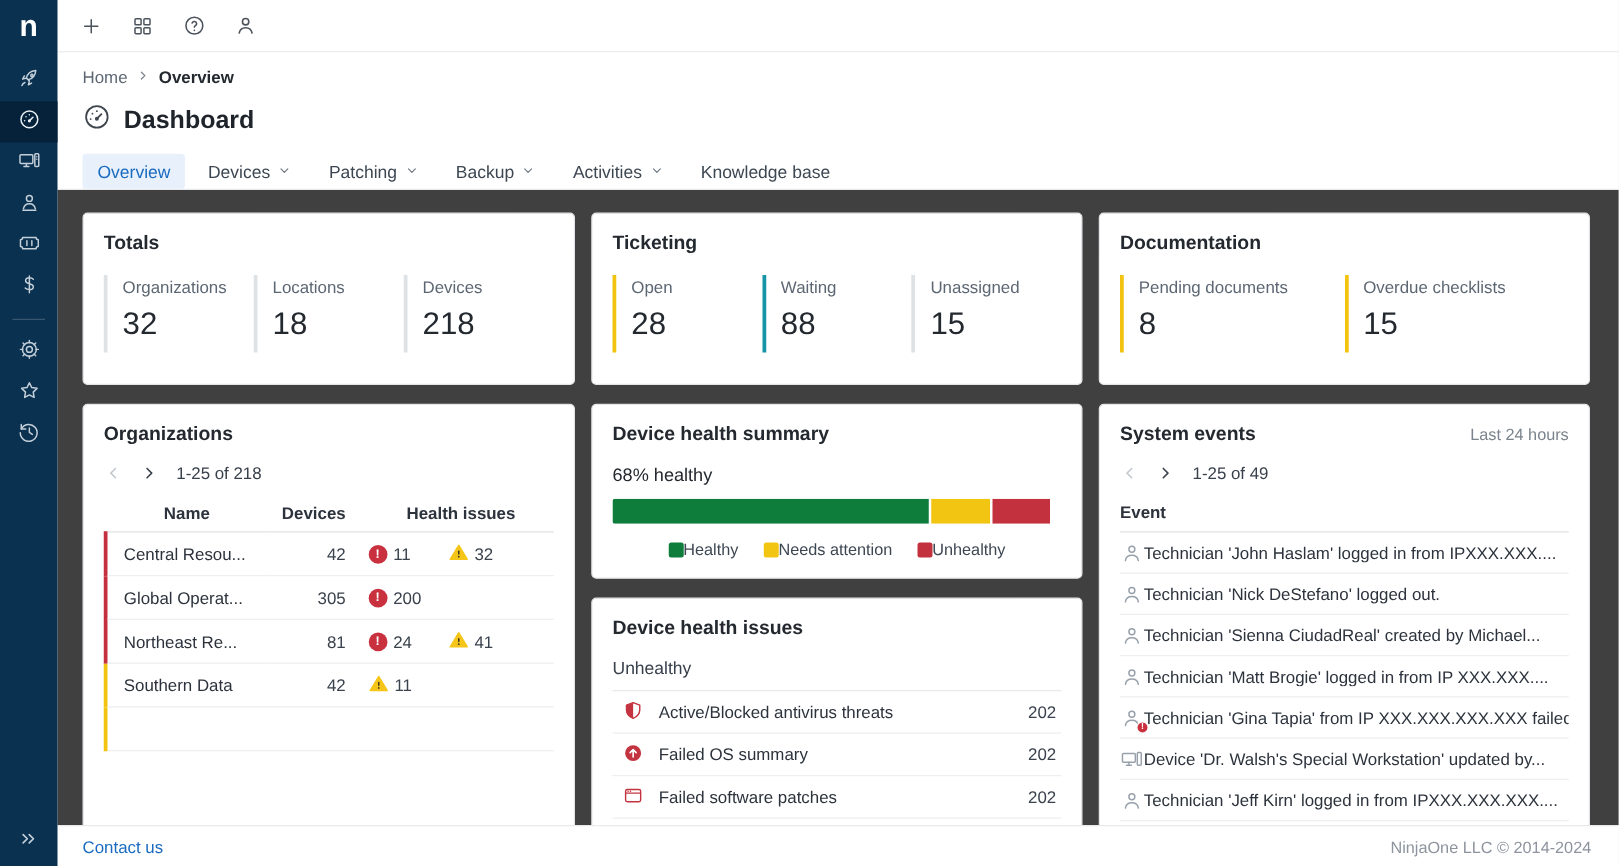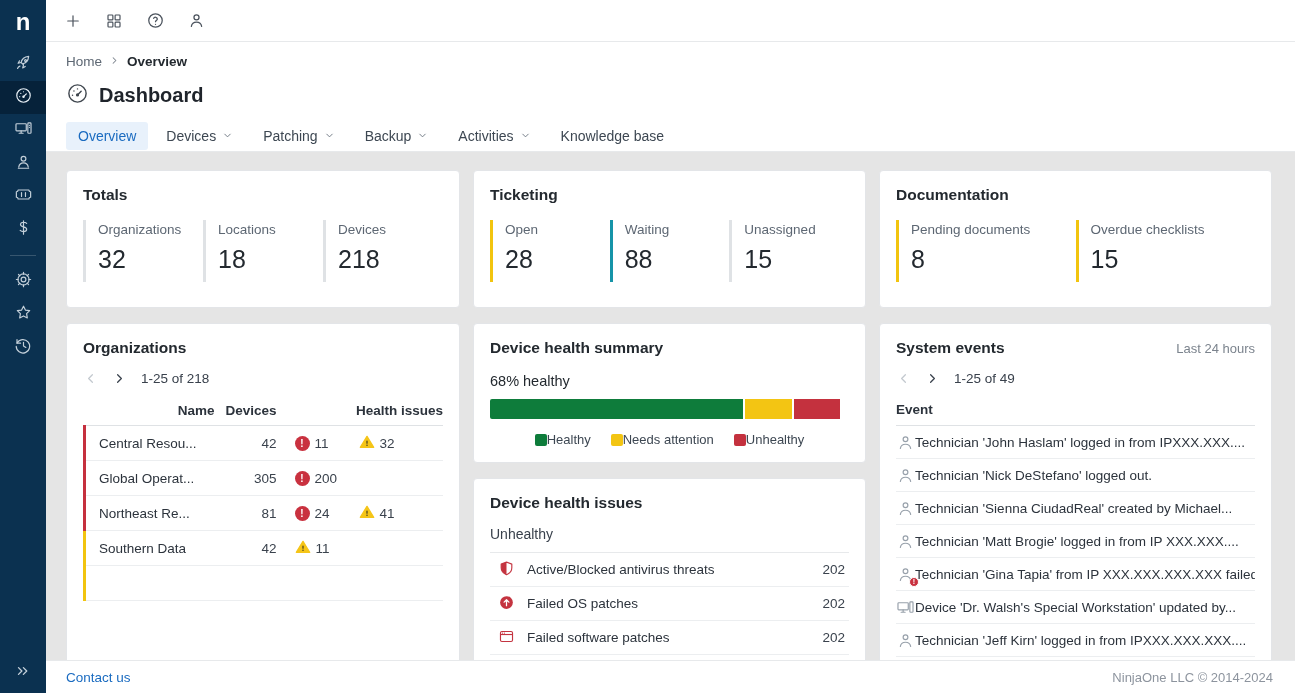--- a/index.html
+++ b/index.html
@@ -45,7 +45,7 @@
   .tab.active { background:#e8f1fb; color:#1a6bc0; }
 
   
-  .content { height:508px; background:#e5e5e5; overflow:hidden;
+  .content { height:508px; background:#404040; overflow:hidden;
     padding:18px 22px 0 20px; display:flex; gap:13px; flex:none; }
   .col { display:flex; flex-direction:column; gap:15px; }
   .col1 { width:394px; } .col2 { width:393px; } .col3 { width:393px; }

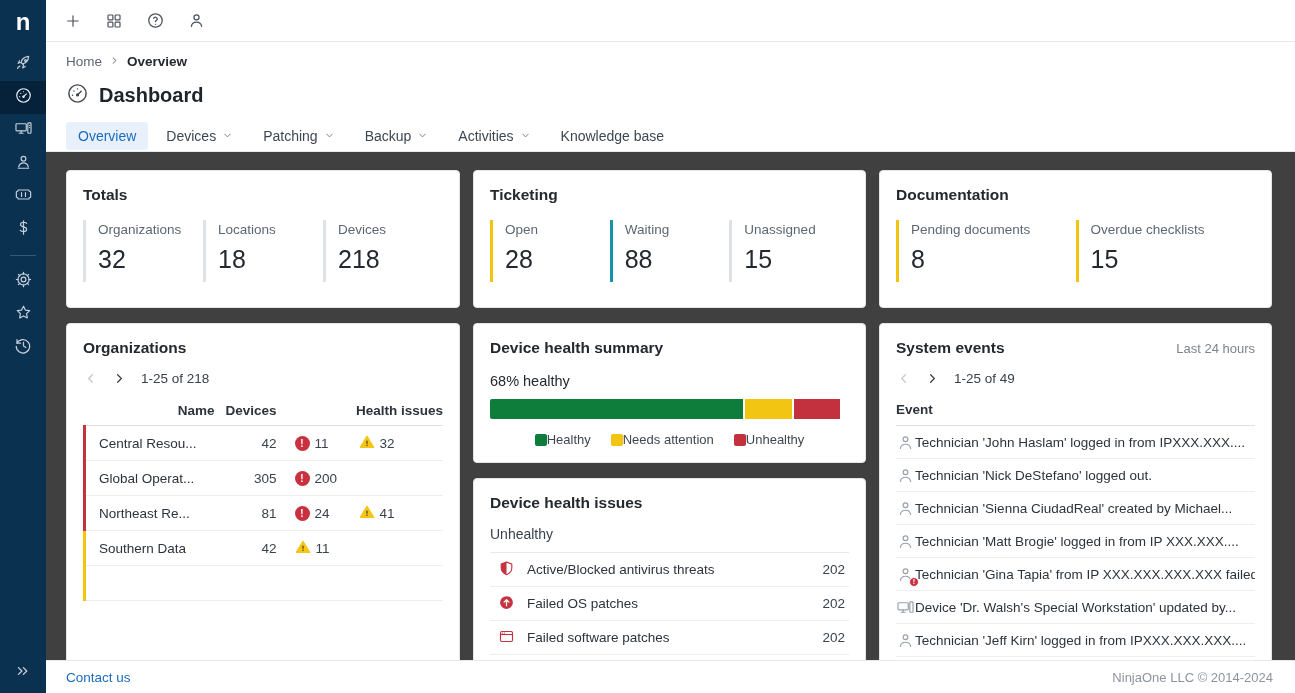--- a/index.html
+++ b/index.html
@@ -68,7 +68,7 @@
   .pg-text { font-size:13.5px; color:#39414c; }
 
   table.orgs { width:100%; border-collapse:collapse; margin-top:10px; font-size:13.5px; }
-  .orgs th { text-align:right; font-weight:700; color:#2c333c; padding:7px 0; border-bottom:1px solid #dfe2e5; font-size:13.5px; }
+  .orgs th { text-align:center; font-weight:700; color:#2c333c; padding:7px 0; border-bottom:1px solid #dfe2e5; font-size:13.5px; }
   .orgs th.num { text-align:right; padding-right:18px; }
   .org-row td { border-bottom:1px solid #eceef0; padding:0; height:35px; }
   .org-name-cell { border-left:3px solid #c5303e; padding-left:13px !important; color:#2c333c; }

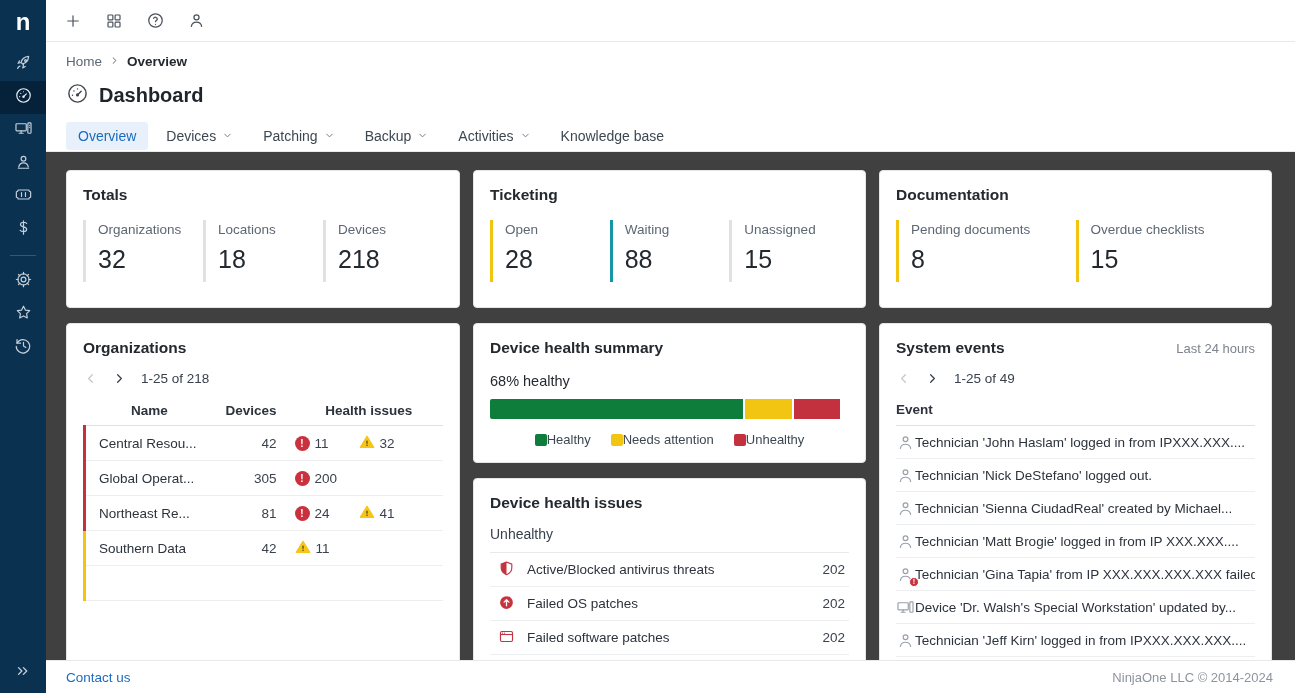--- a/index.html
+++ b/index.html
@@ -456,7 +456,7 @@
                   <circle cx="12" cy="12" r="9" fill="#c43440"></circle>
                   <path d="M12 16.5V8.5M8.6 11.5L12 8.1l3.4 3.4" fill="none" stroke="#fff" stroke-width="1.8" stroke-linecap="round" stroke-linejoin="round"></path>
                 </svg></span>
-            <span>Failed OS patches</span>
+            <span>Failed OS summary</span>
             <span class="val">202</span>
           </div>
           <div class="issue-row">

